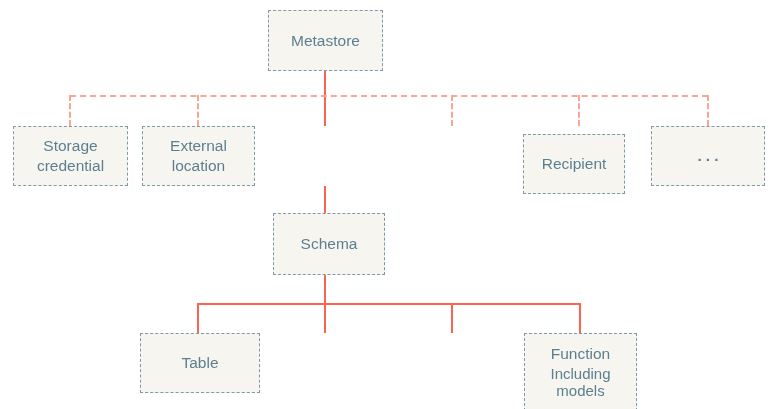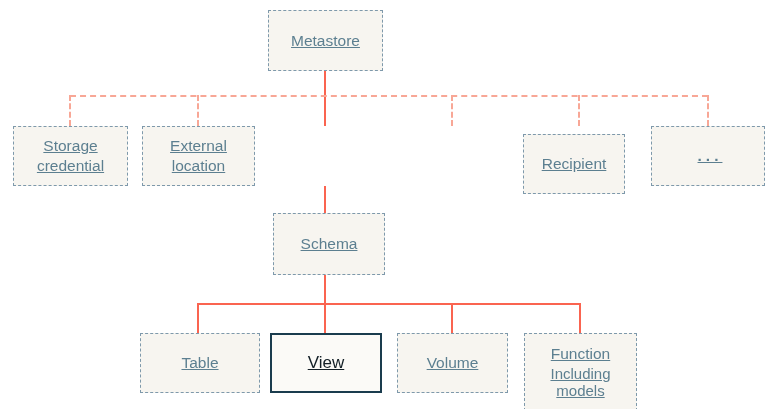--- a/index.html
+++ b/index.html
@@ -30,7 +30,6 @@
     font-size: 15.5px;
     line-height: 1.28;
     z-index: 2;
-    text-decoration: underline;
   }
   .node .sublabel {
     font-size: 15px;

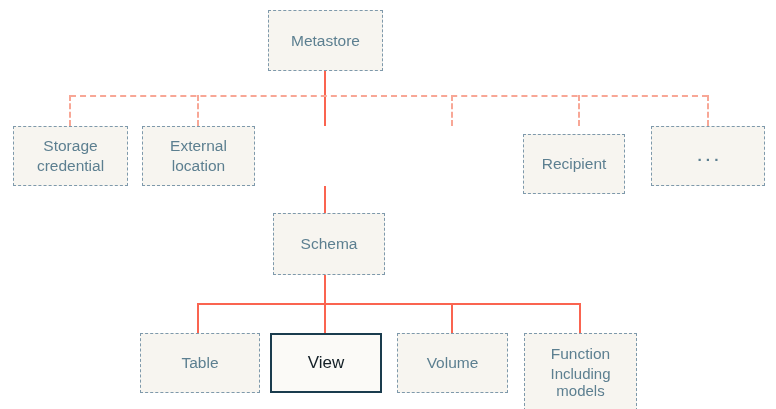--- a/index.html
+++ b/index.html
@@ -131,9 +131,6 @@
     <span>Table</span>
   </div>
 
-  <div class="node highlight n-view">
-    <span>View</span>
-  </div>
 
   <div class="node n-volume">
     <span>Volume</span>

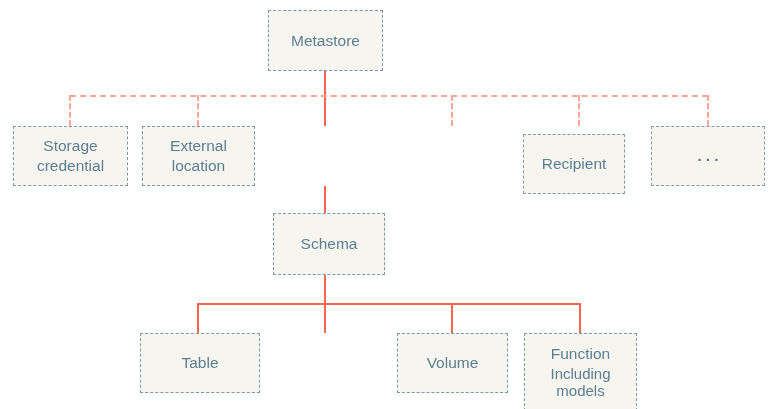--- a/index.html
+++ b/index.html
@@ -132,9 +132,6 @@
   </div>
 
 
-  <div class="node n-volume">
-    <span>Volume</span>
-  </div>
 
   <div class="node n-function">
     <span>Function</span>

